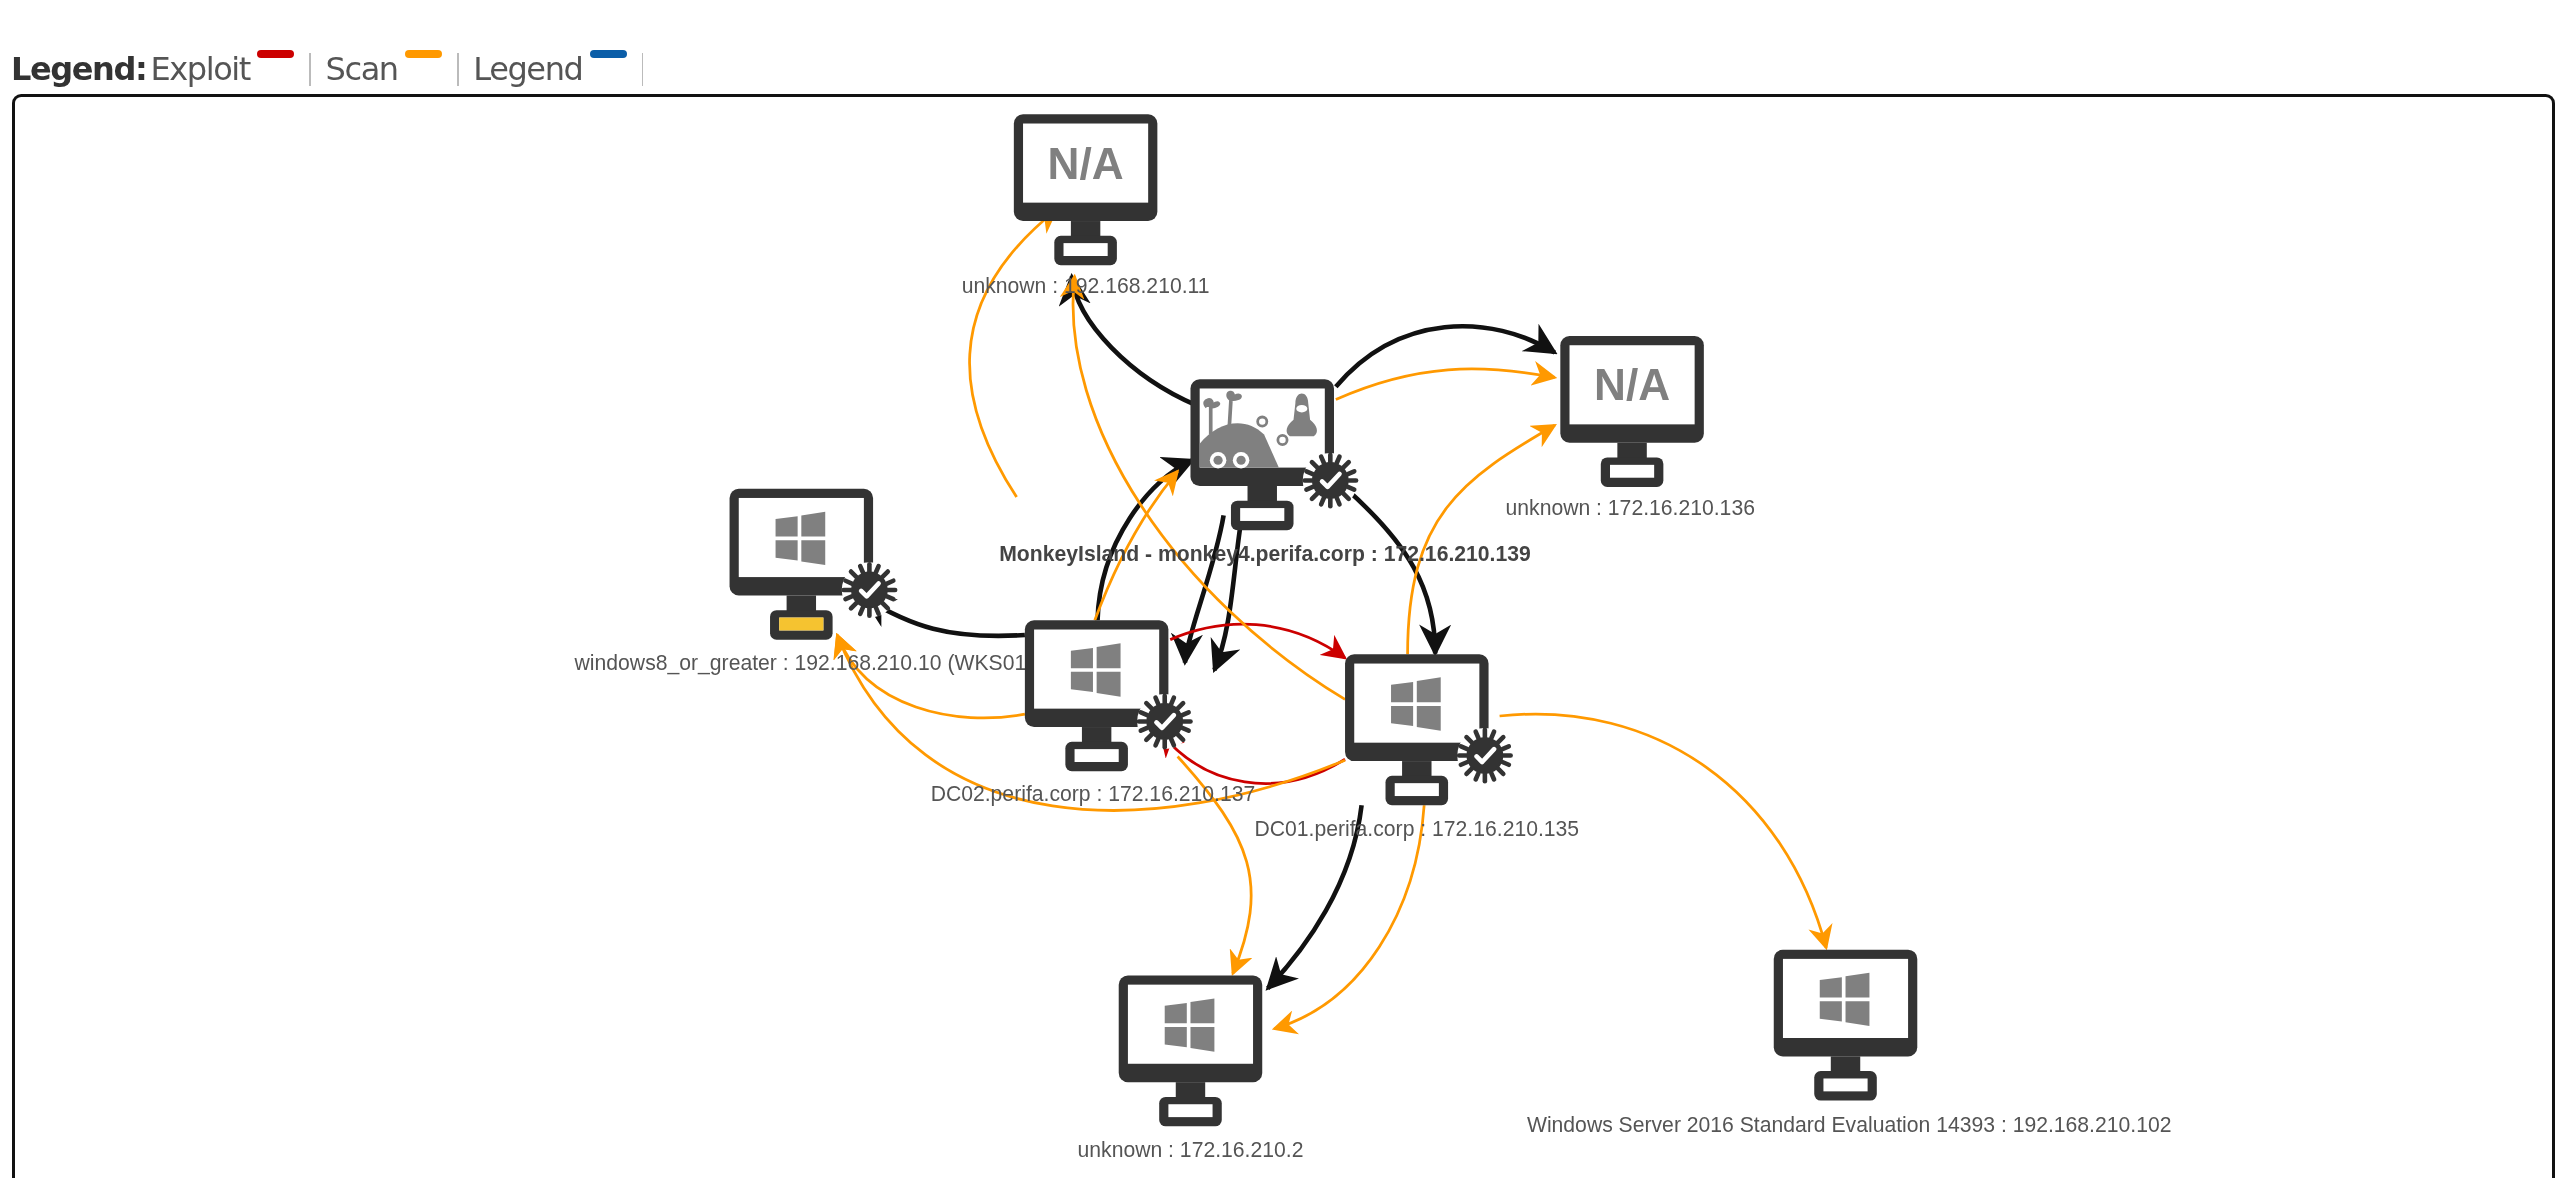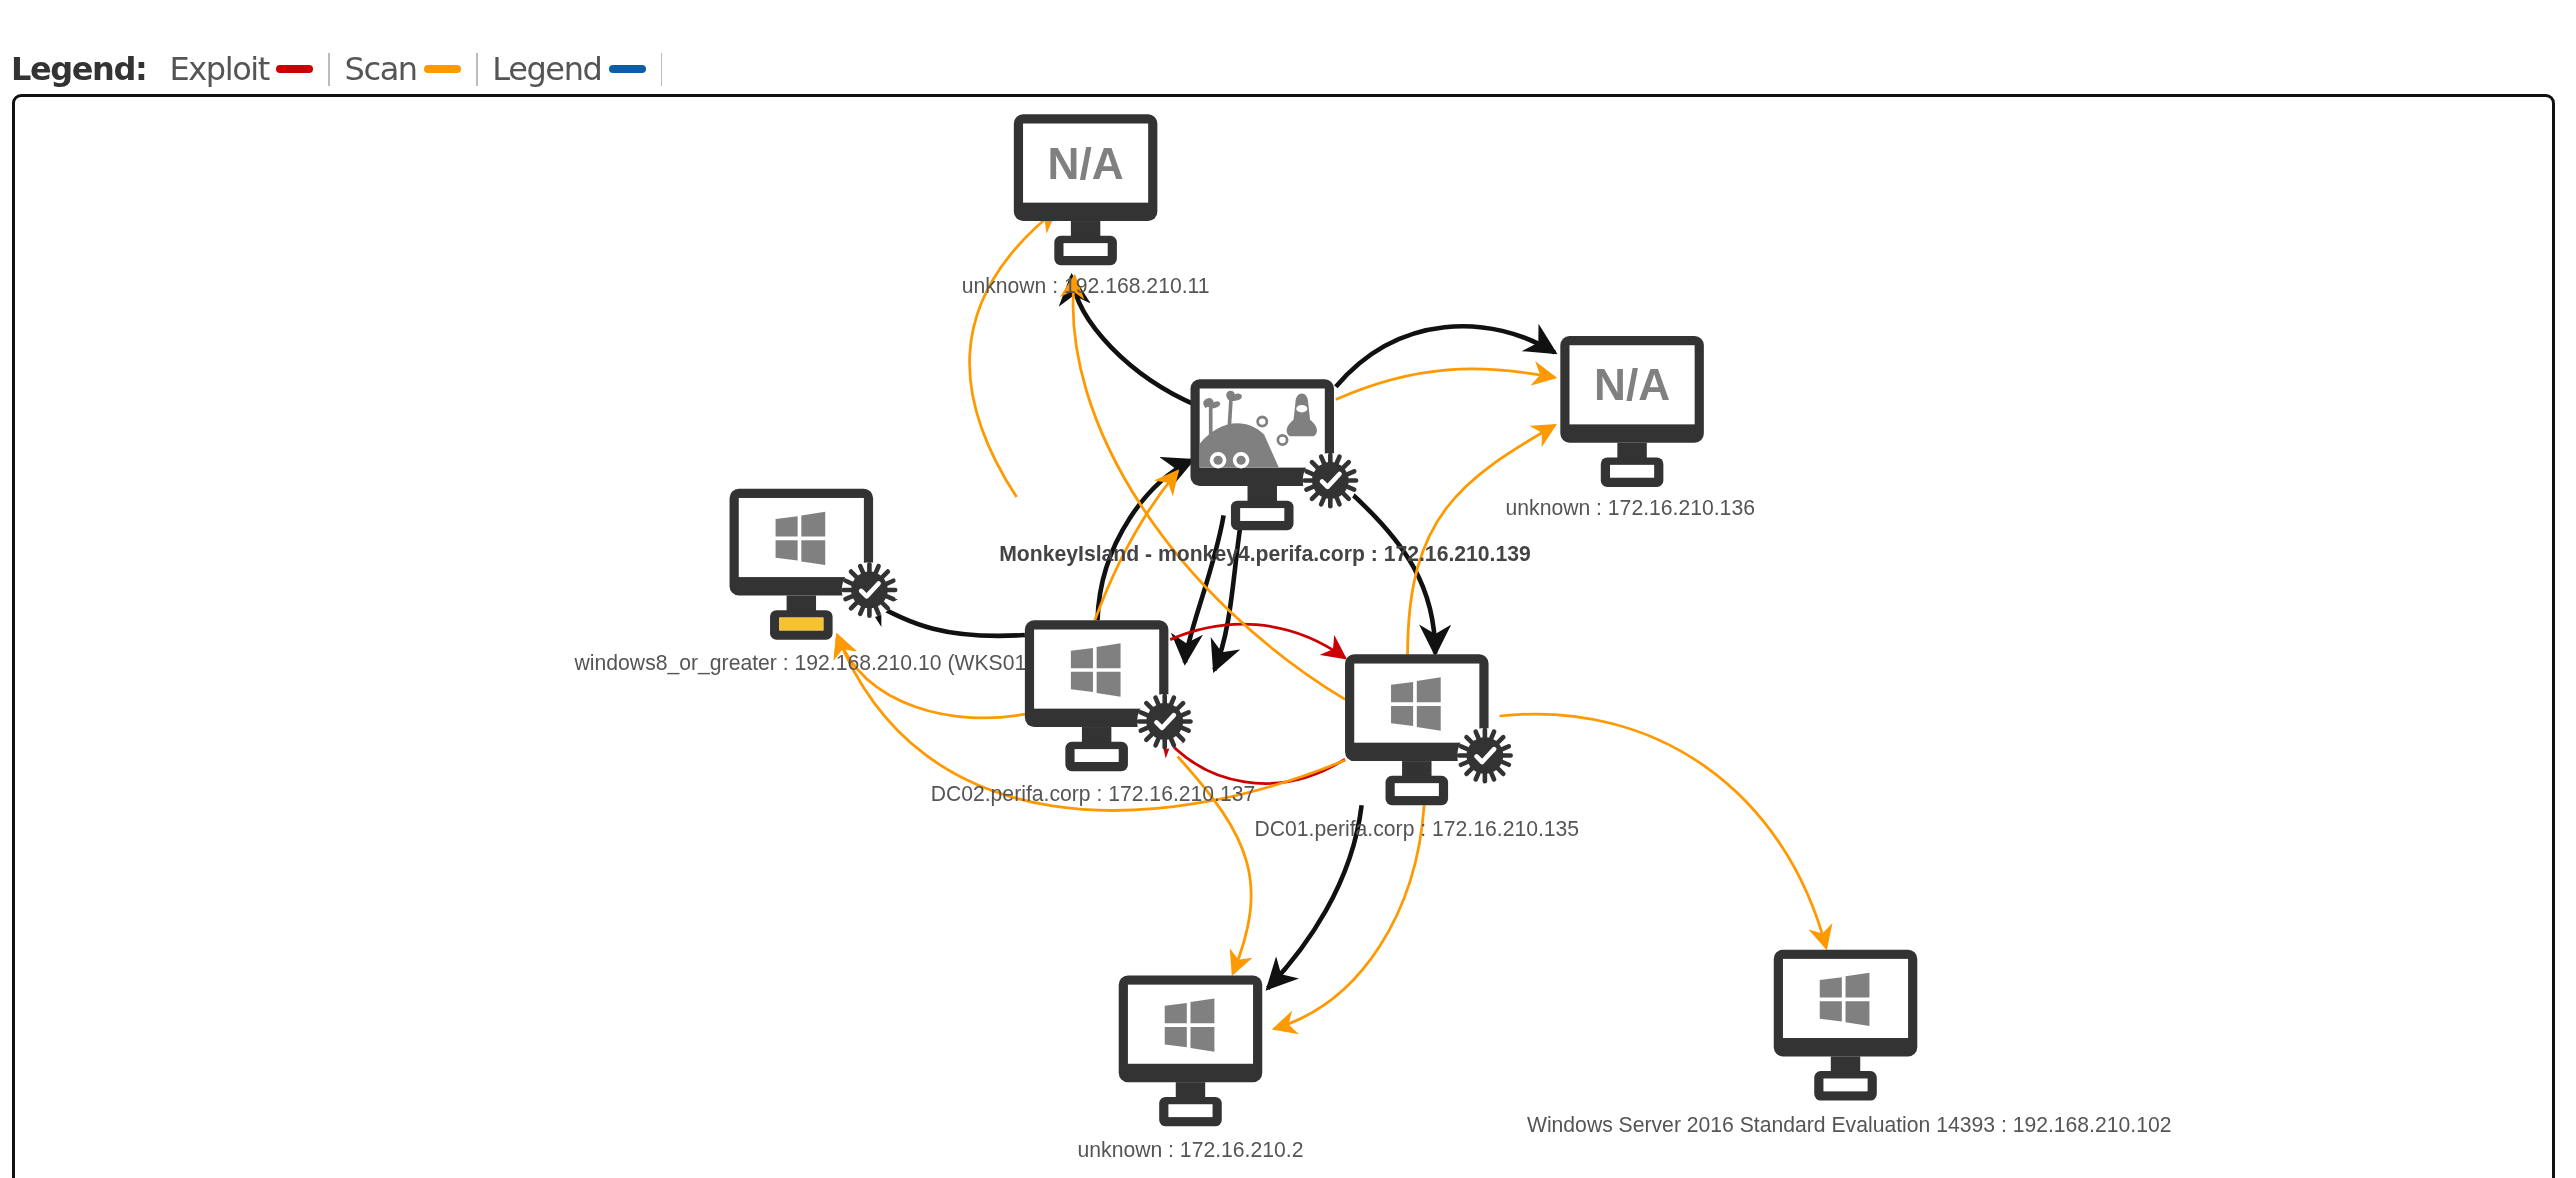--- a/index.html
+++ b/index.html
@@ -5,7 +5,7 @@
   html, body { margin:0; padding:0; background:#ffffff; }
   body { width:2576px; height:1179px; position:relative; overflow:hidden; font-family:"Liberation Sans", sans-serif; }
   .legend { position:absolute; left:11px; top:50px; font-family:"DejaVu Sans", sans-serif; font-size:32px; color:#555; display:flex; align-items:center; white-space:nowrap; letter-spacing:-1.4px; }
-  .legend .title { color:#333; font-weight:bold; margin-right:23px; }
+  .legend .title { color:#333; font-weight:bold; margin-right:4px; }
   .legend .item { display:inline-flex; align-items:center; }
   .legend .swatch { display:inline-block; width:37px; height:8.3px; border-radius:4.6px; margin-left:7.4px; }
   .legend .sep { display:inline-block; width:1.8px; height:33px; background:#bbb; margin:0 14.7px; }

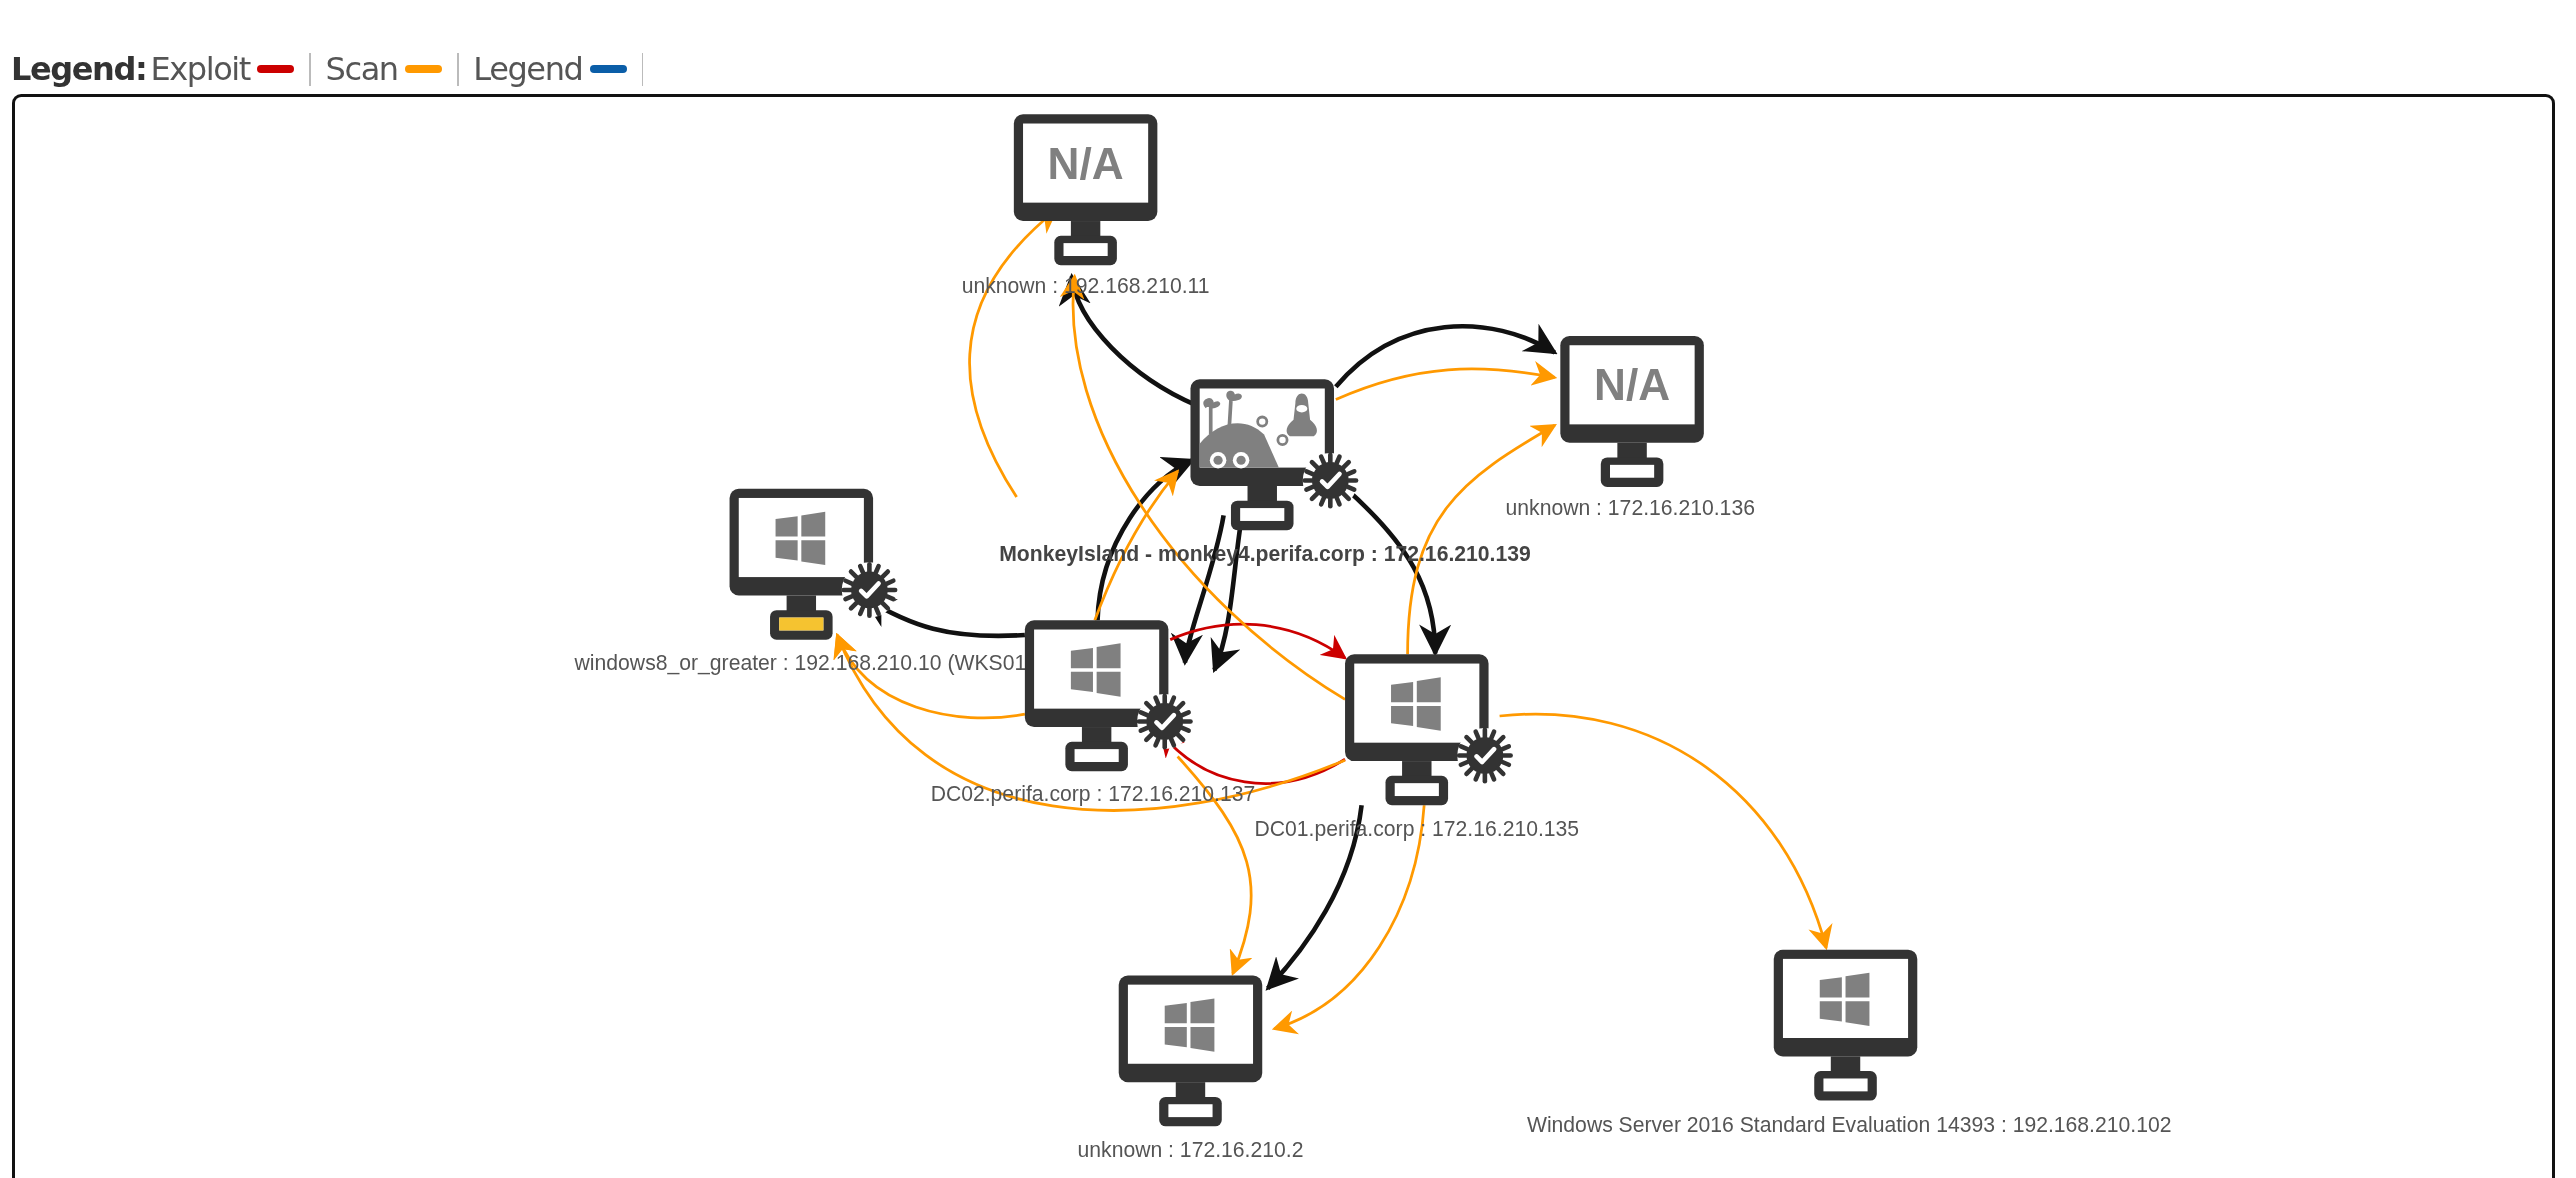--- a/index.html
+++ b/index.html
@@ -6,7 +6,7 @@
   body { width:2576px; height:1179px; position:relative; overflow:hidden; font-family:"Liberation Sans", sans-serif; }
   .legend { position:absolute; left:11px; top:50px; font-family:"DejaVu Sans", sans-serif; font-size:32px; color:#555; display:flex; align-items:center; white-space:nowrap; letter-spacing:-1.4px; }
   .legend .title { color:#333; font-weight:bold; margin-right:4px; }
-  .legend .item { display:inline-flex; align-items:center; }
+  .legend .item { display:inline-flex; align-items:flex-start; }
   .legend .swatch { display:inline-block; width:37px; height:8.3px; border-radius:4.6px; margin-left:7.4px; }
   .legend .sep { display:inline-block; width:1.8px; height:33px; background:#bbb; margin:0 14.7px; }
   .frame { position:absolute; left:12px; top:94px; width:2543px; height:1104px; border:3.7px solid #111; border-bottom:none; border-radius:9.2px 9.2px 0 0; box-sizing:border-box; }

